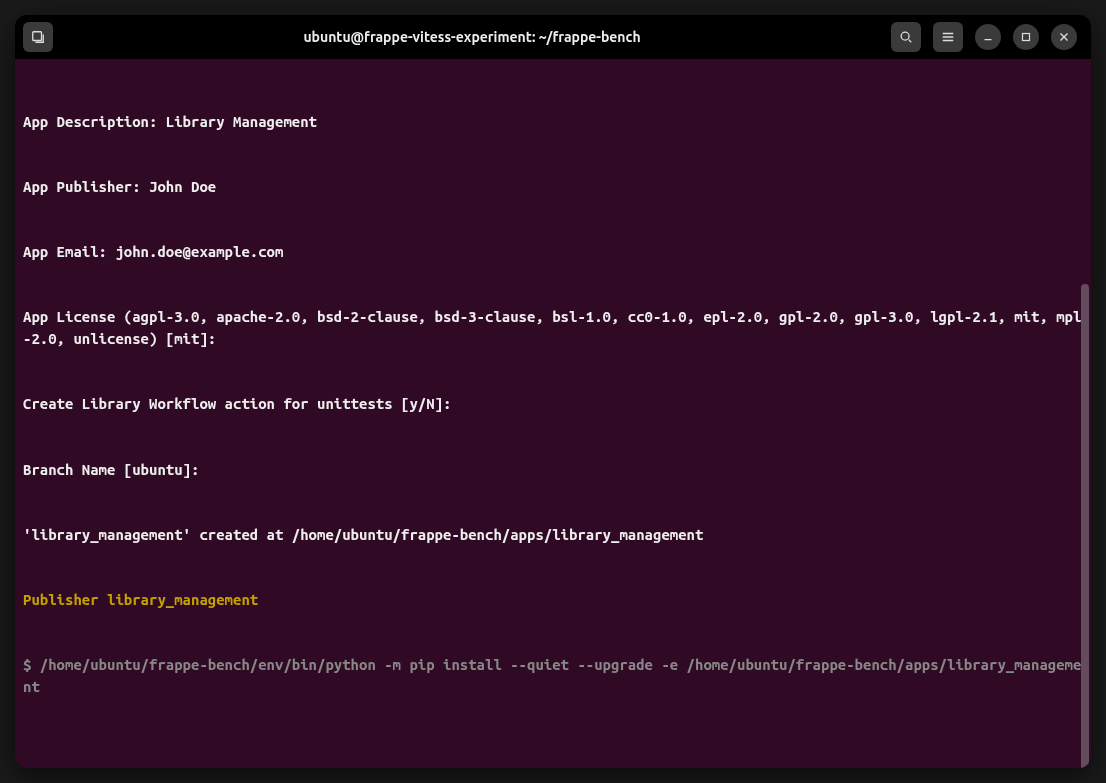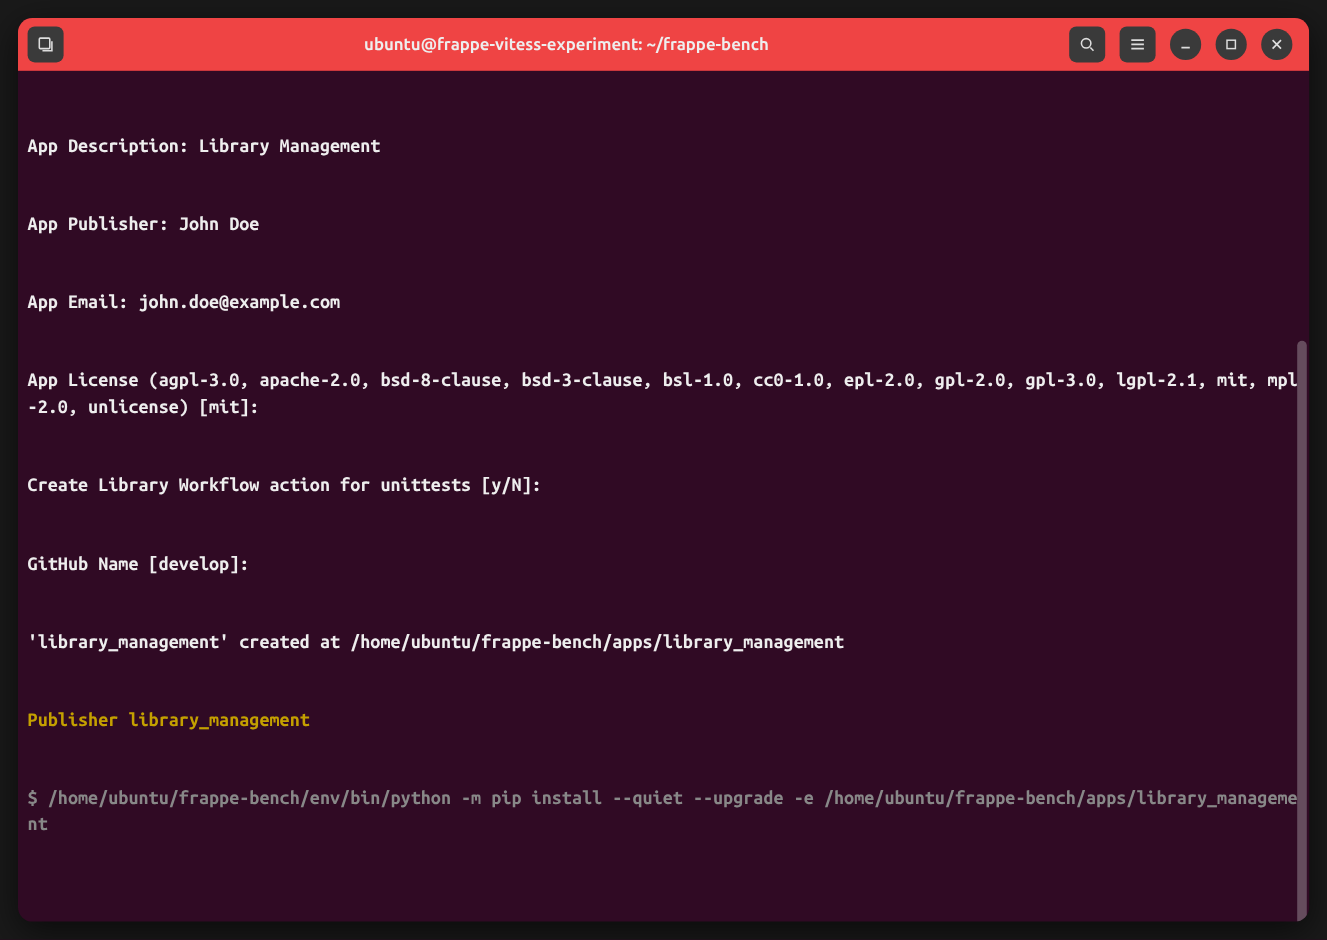--- a/index.html
+++ b/index.html
@@ -27,7 +27,7 @@
   }
   .titlebar {
     height: 44px;
-    background: #ef4444;
+    background: #000000;
     display: flex;
     align-items: center;
     padding: 0 8px;

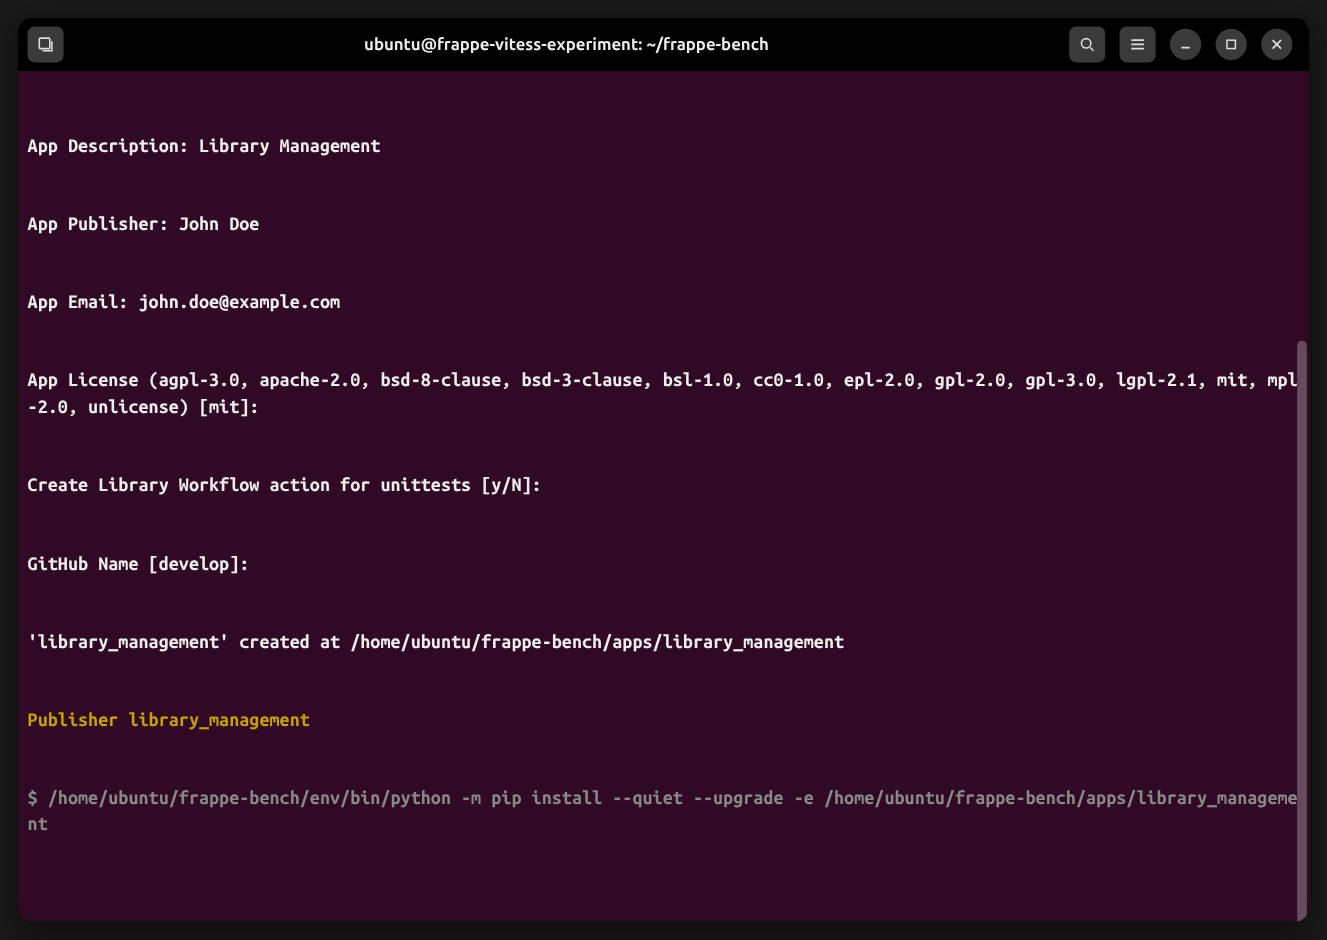--- a/index.html
+++ b/index.html
@@ -125,7 +125,7 @@
     <div class="line">App Description: Library Management</div>
     <div class="line">App Publisher: John Doe</div>
     <div class="line">App Email: john.doe@example.com</div>
-    <div class="line">App License (agpl-3.0, apache-2.0, bsd-8-clause, bsd-3-clause, bsl-1.0, cc0-1.0, epl-2.0, gpl-2.0, gpl-3.0, lgpl-2.1, mit, mpl-2.0, unlicense) [mit]:</div>
+    <div class="line">App License (agpl-3.0, apache-2.0, bsd-2-clause, bsd-3-clause, bsl-1.0, cc0-1.0, epl-2.0, gpl-2.0, gpl-3.0, lgpl-2.1, mit, mpl-2.0, unlicense) [mit]:</div>
     <div class="line">Create Library Workflow action for unittests [y/N]:</div>
     <div class="line">GitHub Name [develop]:</div>
     <div class="line">'library_management' created at /home/ubuntu/frappe-bench/apps/library_management</div>

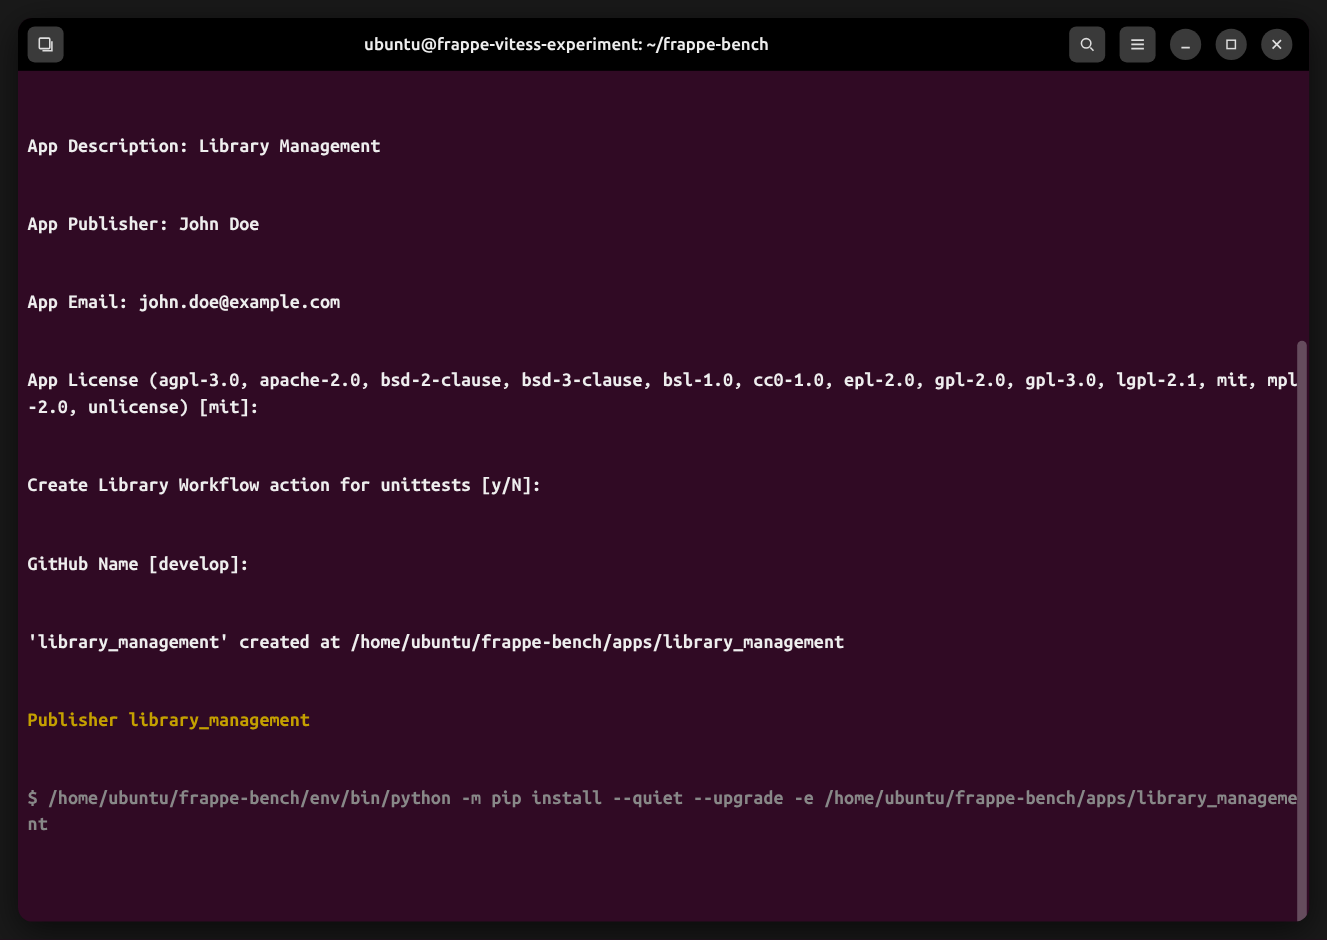--- a/index.html
+++ b/index.html
@@ -127,7 +127,7 @@
     <div class="line">App Email: john.doe@example.com</div>
     <div class="line">App License (agpl-3.0, apache-2.0, bsd-2-clause, bsd-3-clause, bsl-1.0, cc0-1.0, epl-2.0, gpl-2.0, gpl-3.0, lgpl-2.1, mit, mpl-2.0, unlicense) [mit]:</div>
     <div class="line">Create Library Workflow action for unittests [y/N]:</div>
-    <div class="line">GitHub Name [develop]:</div>
+    <div class="line">Branch Name [ubuntu]:</div>
     <div class="line">'library_management' created at /home/ubuntu/frappe-bench/apps/library_management</div>
     <div class="line yellow">Publisher library_management</div>
     <div class="line gray">$ /home/ubuntu/frappe-bench/env/bin/python -m pip install --quiet --upgrade -e /home/ubuntu/frappe-bench/apps/library_management</div>

